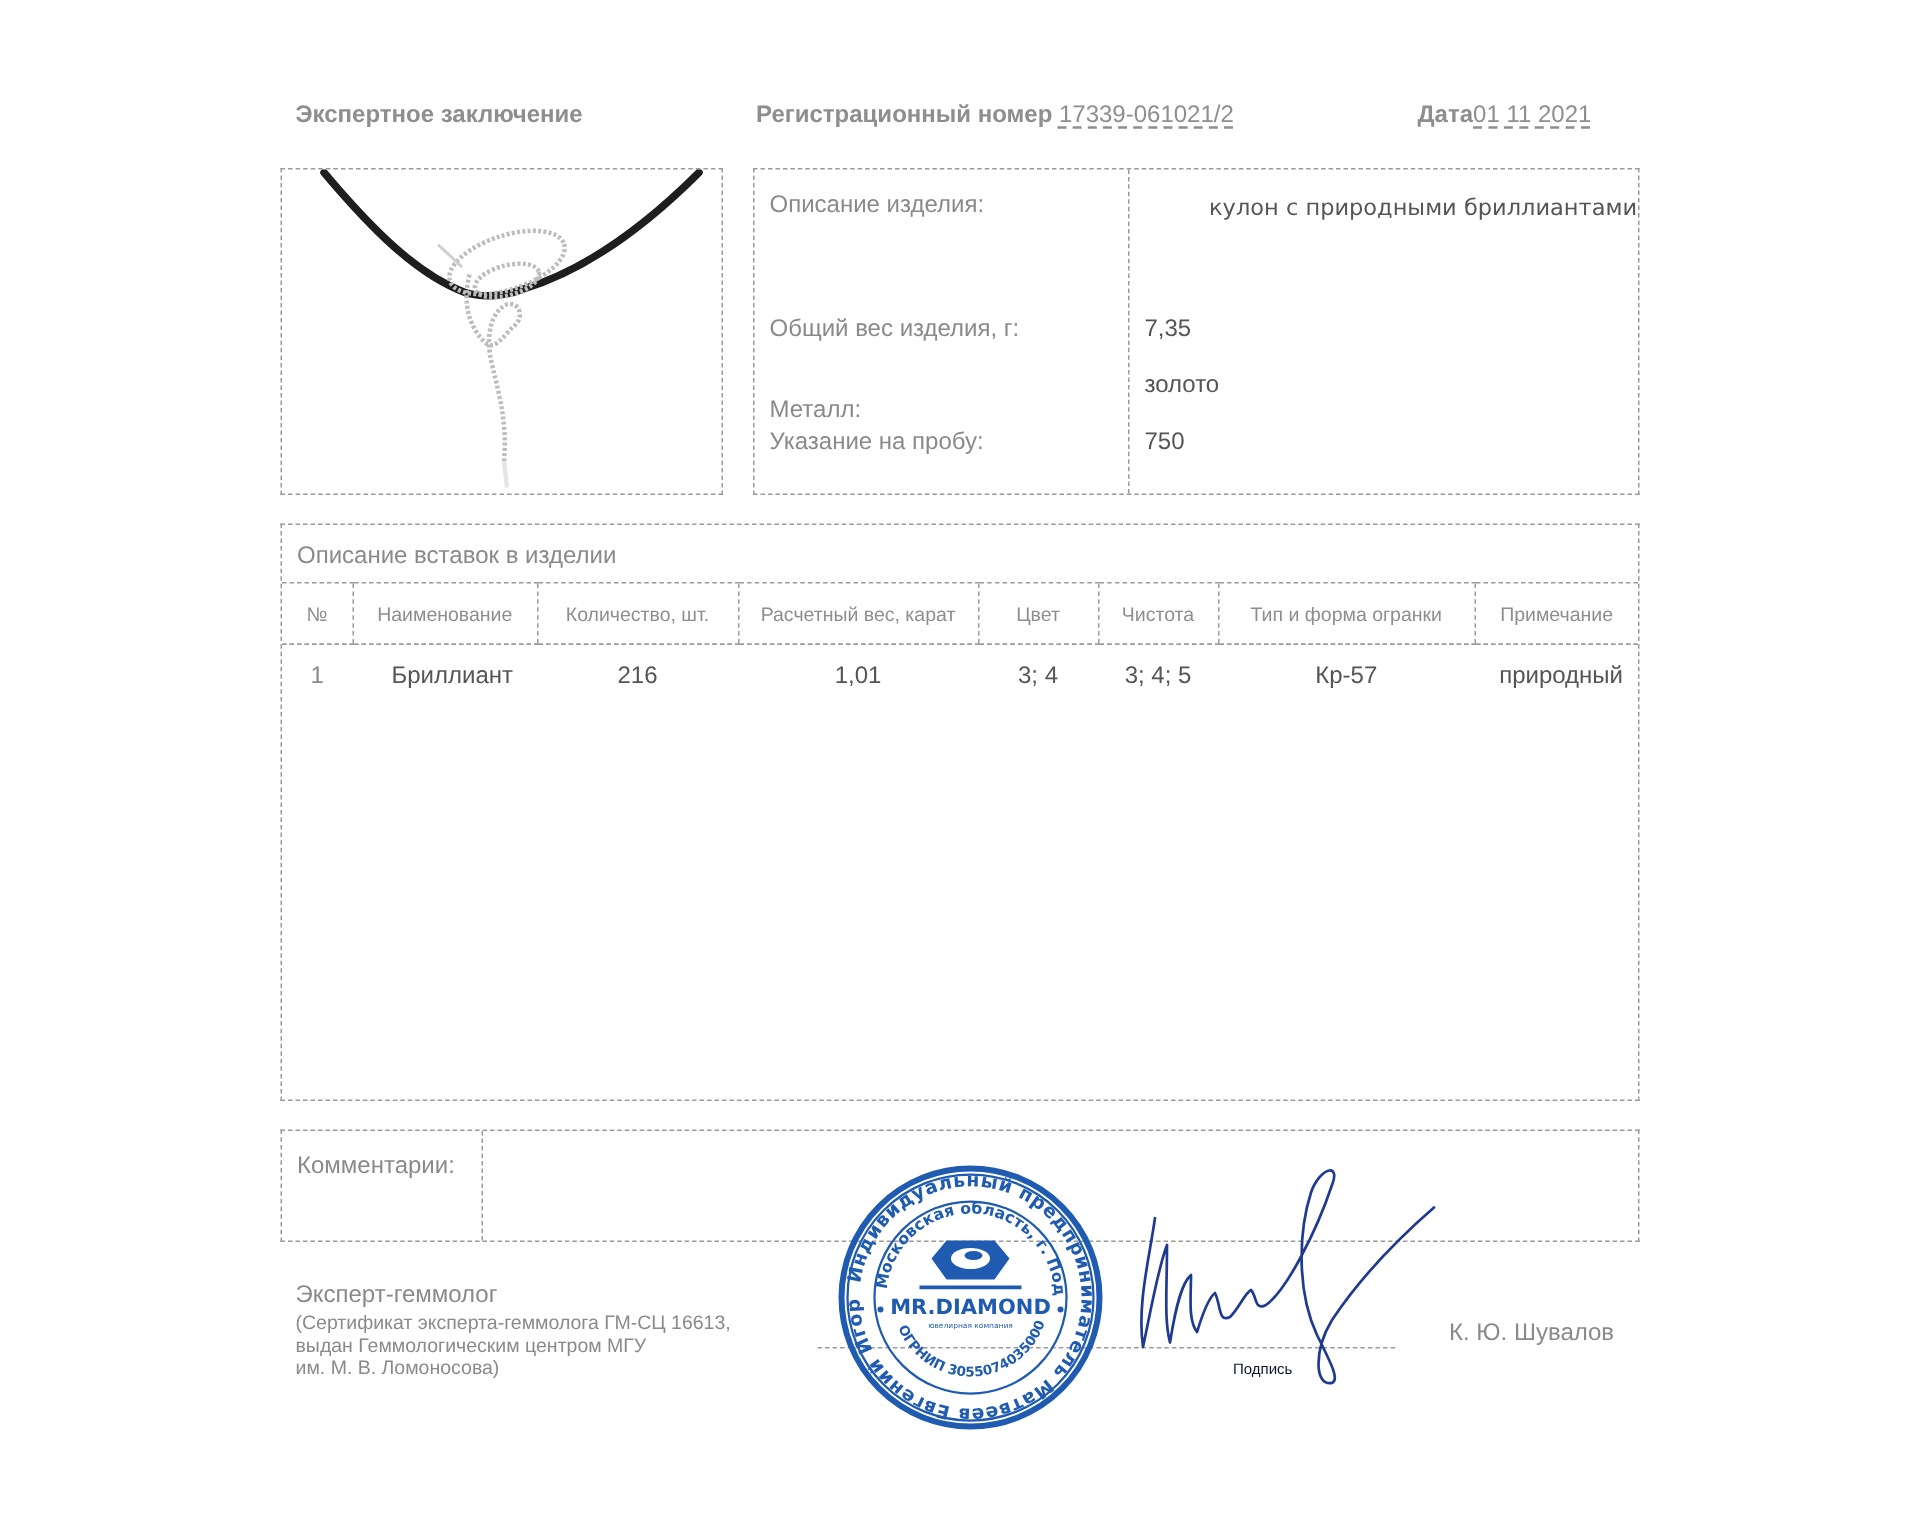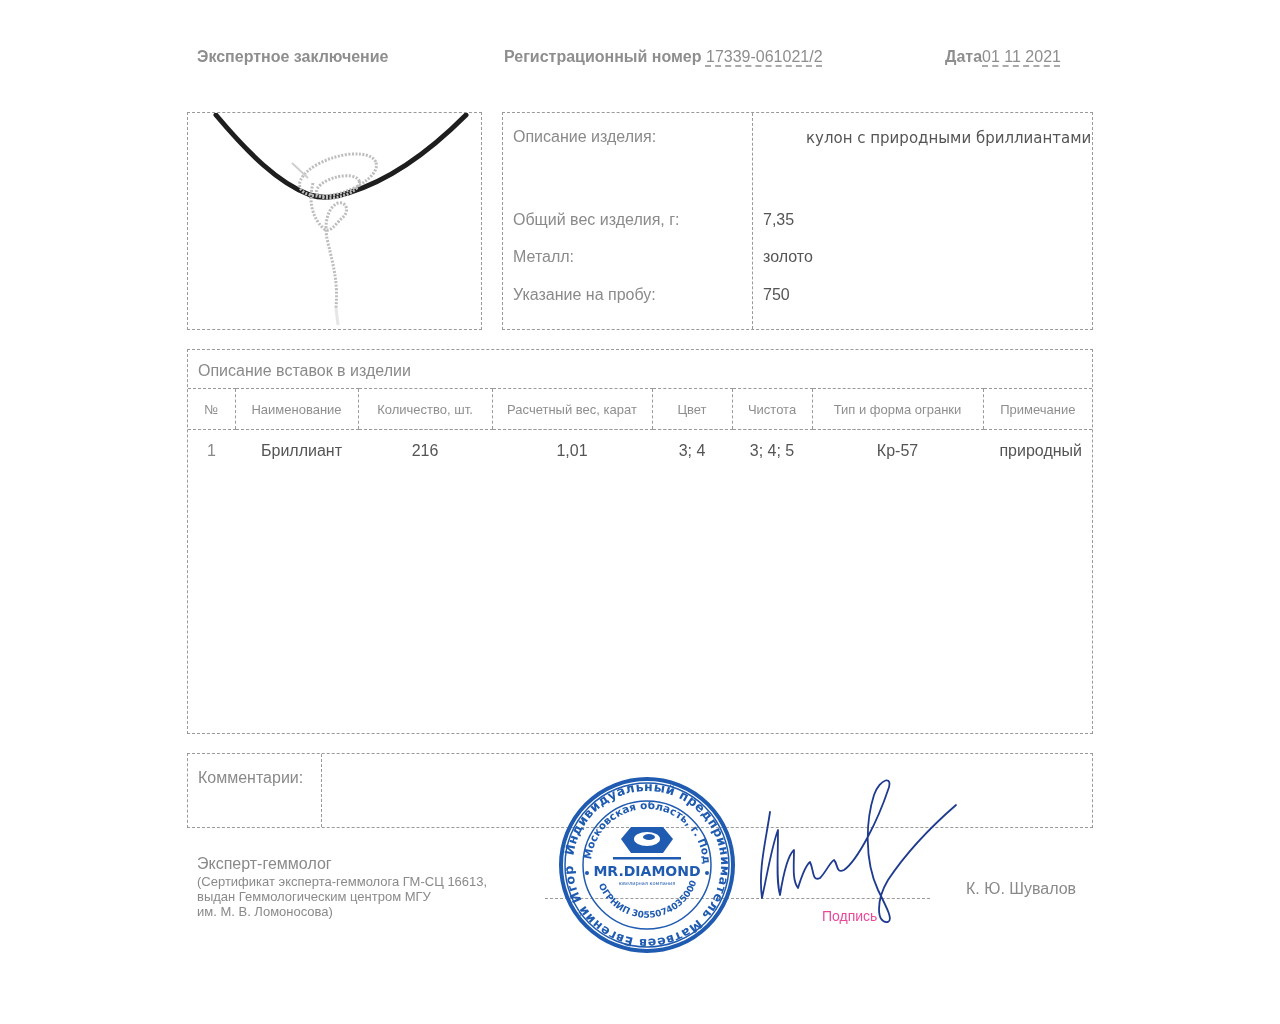--- a/index.html
+++ b/index.html
@@ -9,7 +9,7 @@
   .dash { border: 1px dashed #9a9a9a; box-sizing: border-box; }
 
   
-  .hdr { top: 48px; font-size: 16px; font-weight: bold; color: #8e8e8e; white-space: nowrap; }
+  .hdr { top: 68px; font-size: 16px; font-weight: bold; color: #8e8e8e; white-space: nowrap; }
   .hdr .val { font-weight: normal; text-decoration: underline; text-decoration-style: dashed;
               text-underline-offset: 4px; color: #8e8e8e; }
 

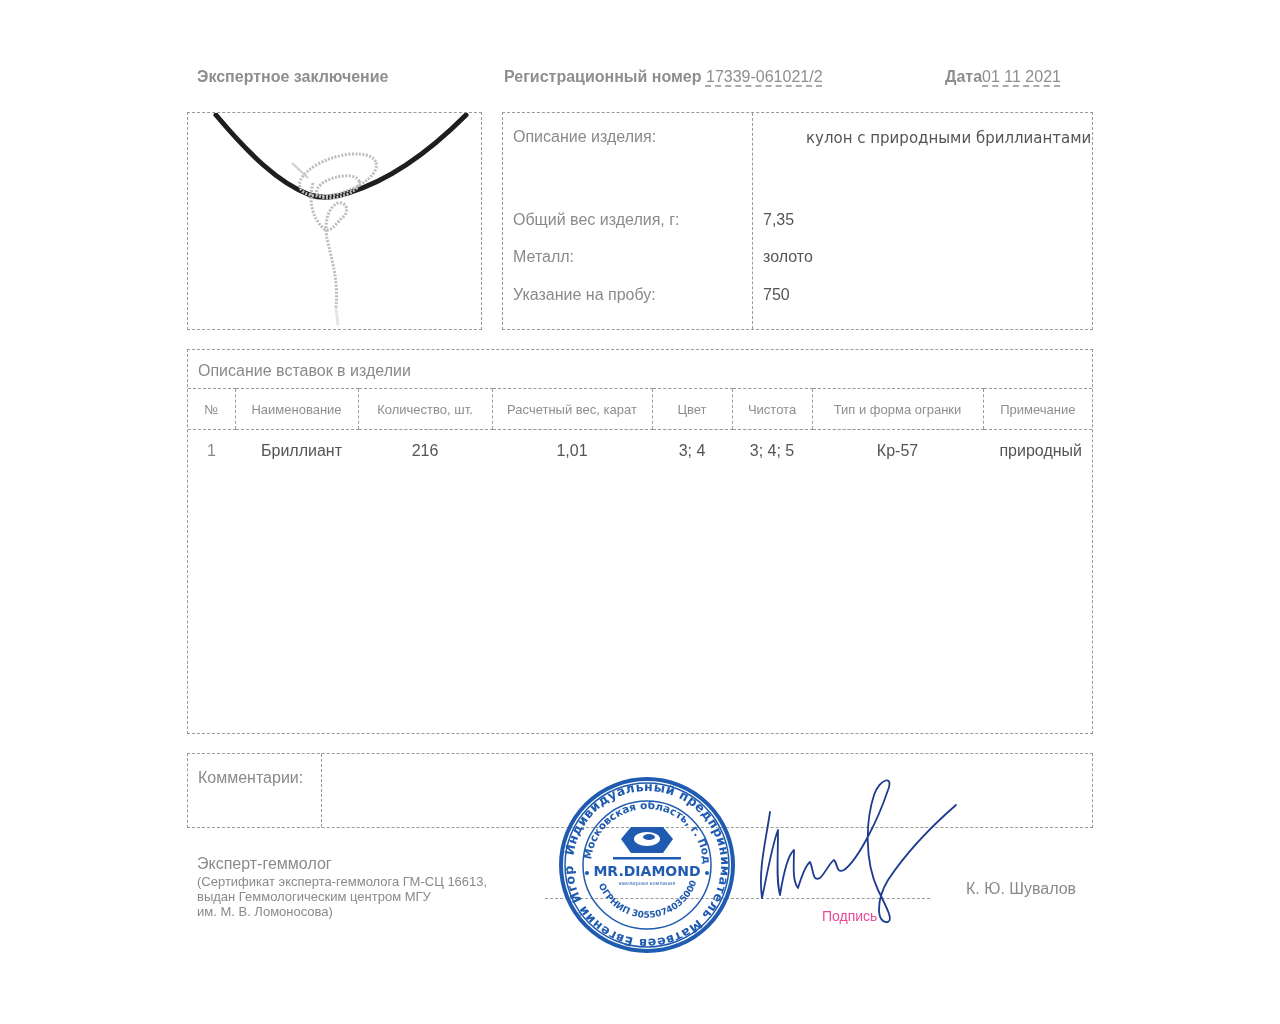--- a/index.html
+++ b/index.html
@@ -82,7 +82,7 @@
   <div class="spec-value" style="top:16px; font-family:'DejaVu Sans', sans-serif; font-size:15px;margin-left:43px;">кулон с природными бриллиантами</div>
   <div class="spec-label" style="top:98px;">Общий вес изделия, г:</div>
   <div class="spec-value" style="top:98px;">7,35</div>
-  <div class="spec-label" style="top:135px;">Металл:</div>
+  <div class="spec-label" style="top:152px;">Металл:</div>
   <div class="spec-value" style="top:135px;">золото</div>
   <div class="spec-label" style="top:173px;">Указание на пробу:</div>
   <div class="spec-value" style="top:173px;">750</div>

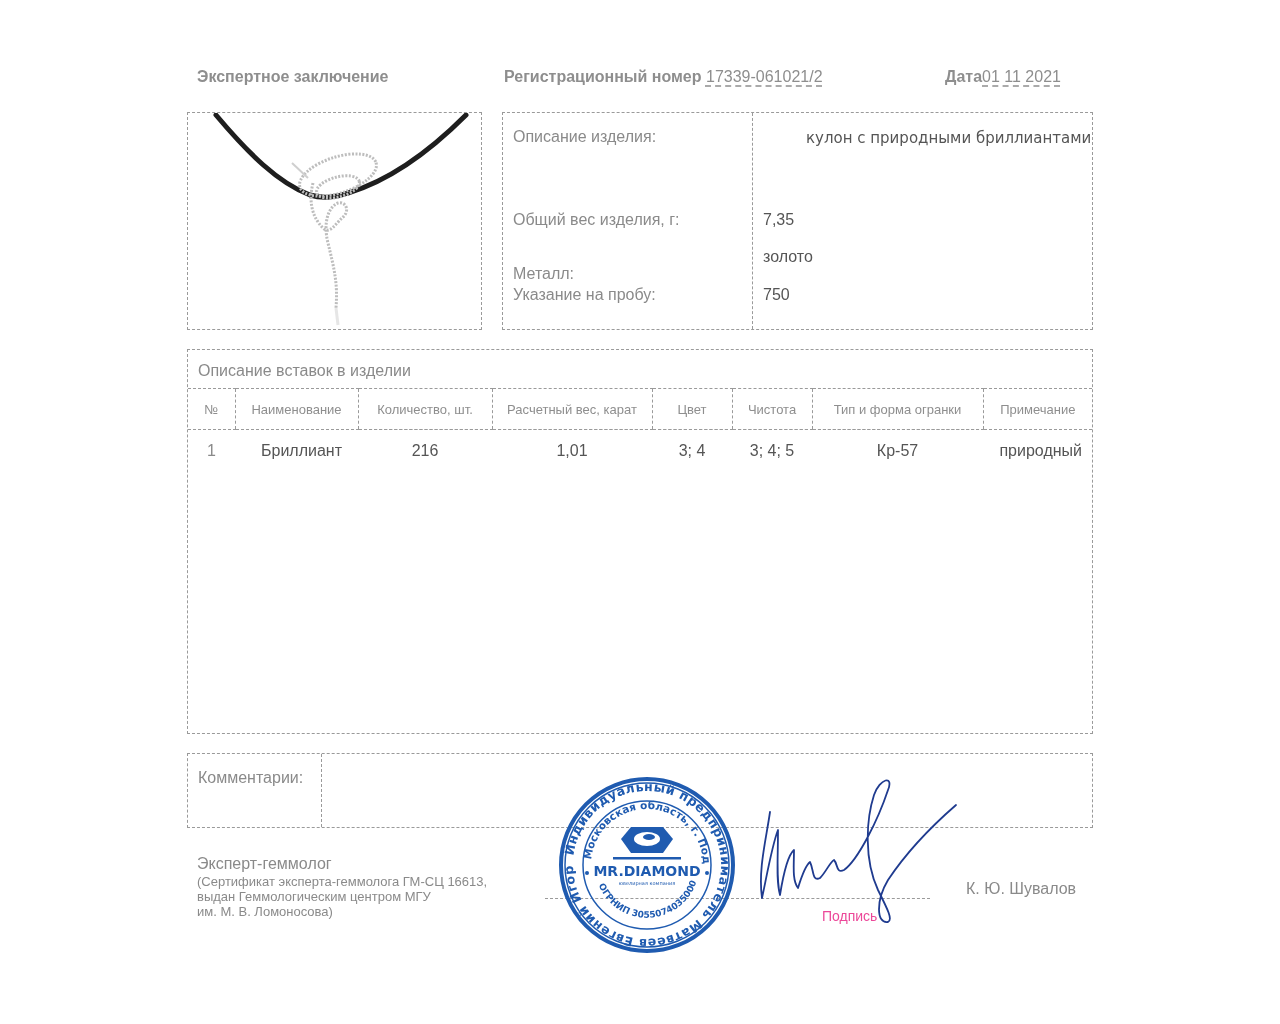--- a/index.html
+++ b/index.html
@@ -42,7 +42,7 @@
   #expert-title { left: 197px; top: 855px; font-size: 16px; color: #8a8a8a; }
   #expert-cert { left: 197px; top: 874px; font-size: 13px; line-height: 15px; color: #8a8a8a; width: 330px; }
   #sign-line { left: 545px; top: 898px; width: 385px; border-top: 1px dashed #9a9a9a; }
-  #sign-label { left: 822px; top: 908px; font-size: 14px; color: #ec4899; }
+  #sign-label { left: 822px; top: 908px; font-size: 10px; color: #0f172a; }
   #expert-name { left: 966px; top: 880px; font-size: 16px; color: #8a8a8a; }
 
   #stamp { left: 557px; top: 775px; }

